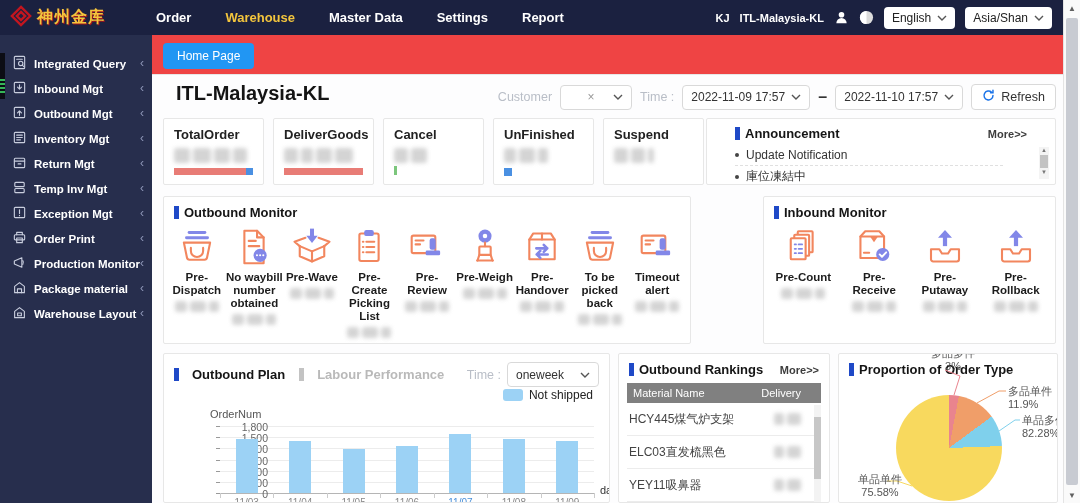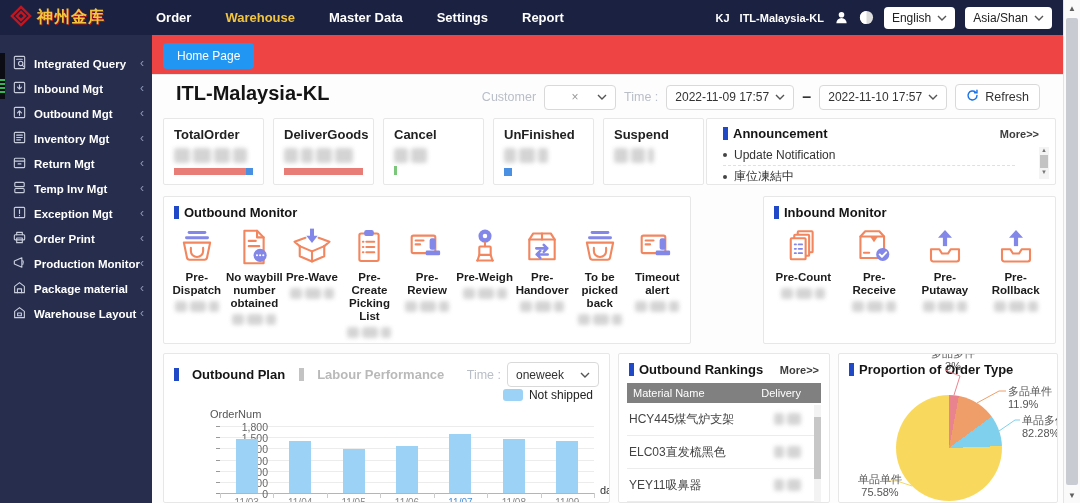--- a/index.html
+++ b/index.html
@@ -37,7 +37,7 @@
 
   
   .page-title{position:absolute;left:176px;top:82px;font-size:20px;font-weight:bold;color:#141414;}
-  .controls{position:absolute;top:84px;right:40px;display:flex;align-items:center;gap:8px;height:26px;}
+  .controls{position:absolute;top:84px;right:24px;display:flex;align-items:center;gap:8px;height:26px;}
   .ctl-label{color:#b9bec7;font-size:12.5px;}
   .sel{display:inline-flex;align-items:center;justify-content:space-between;gap:6px;border:1px solid #d9d9d9;border-radius:4px;background:#fff;font-size:12px;color:#333;padding:0 8px;height:25px;cursor:pointer;}
   .sel .x{color:#999;font-size:12px;}

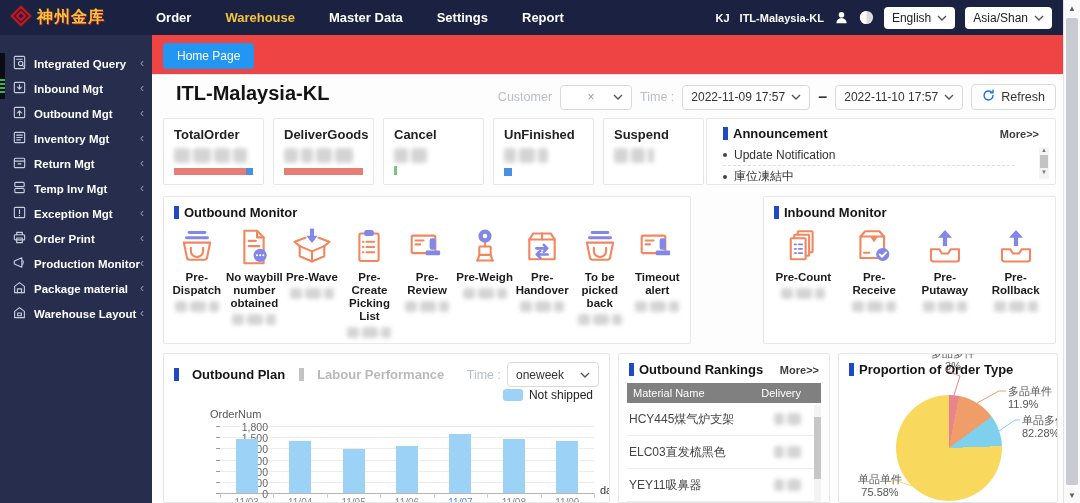--- a/index.html
+++ b/index.html
@@ -68,7 +68,7 @@
   .sbar .bluedot{width:8px;height:8px;background:var(--bar-blue,#4a90e2);}
 
   
-  .ann{left:706px;top:118px;width:350px;height:67px;padding:7px 16px;}
+  .ann{left:706px;top:118px;width:350px;height:67px;padding:7px 28px;}
   .ann-list{margin-top:4px;}
   .ann-item{display:flex;align-items:center;gap:7px;height:19px;font-size:12px;color:#333;}
   .ann-item .b{width:4px;height:4px;border-radius:50%;background:#444;}

